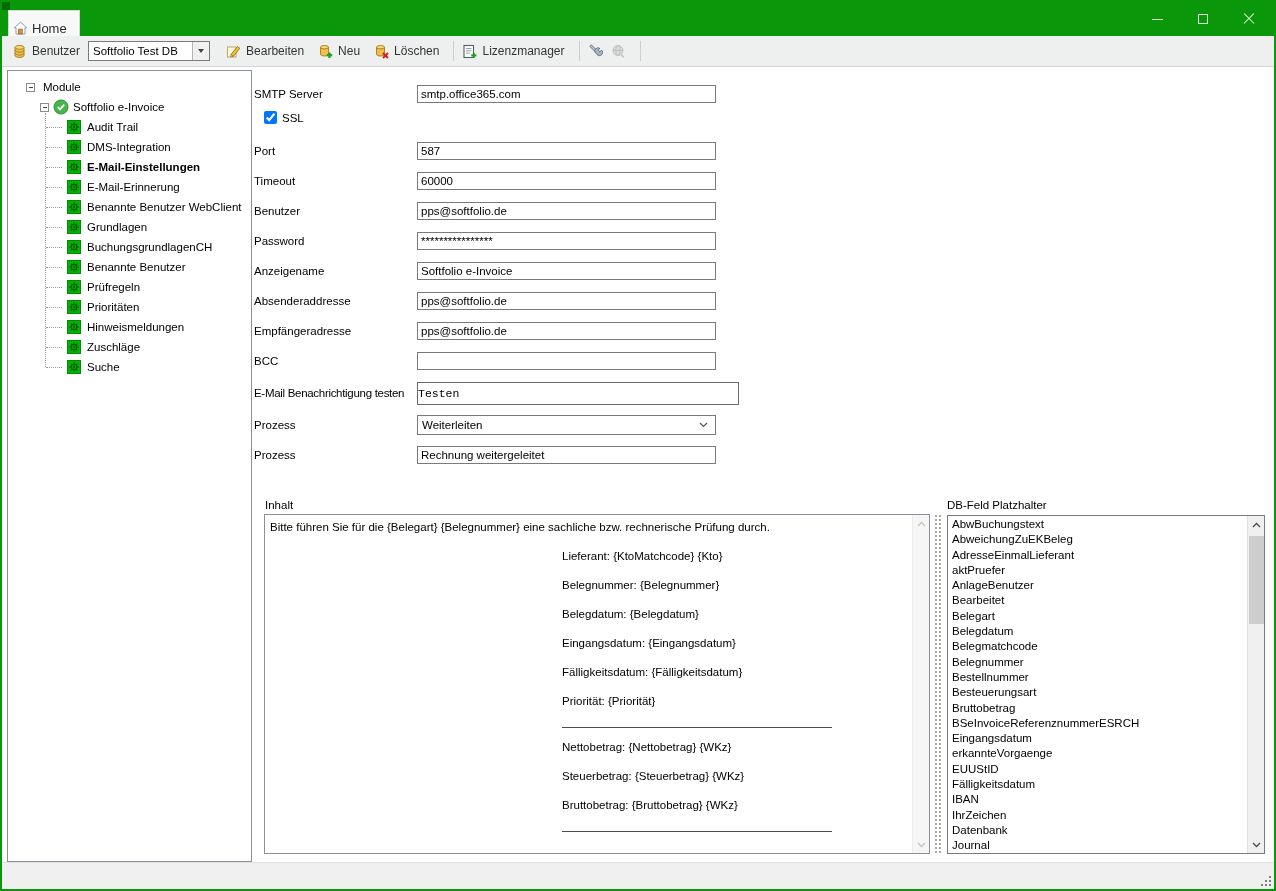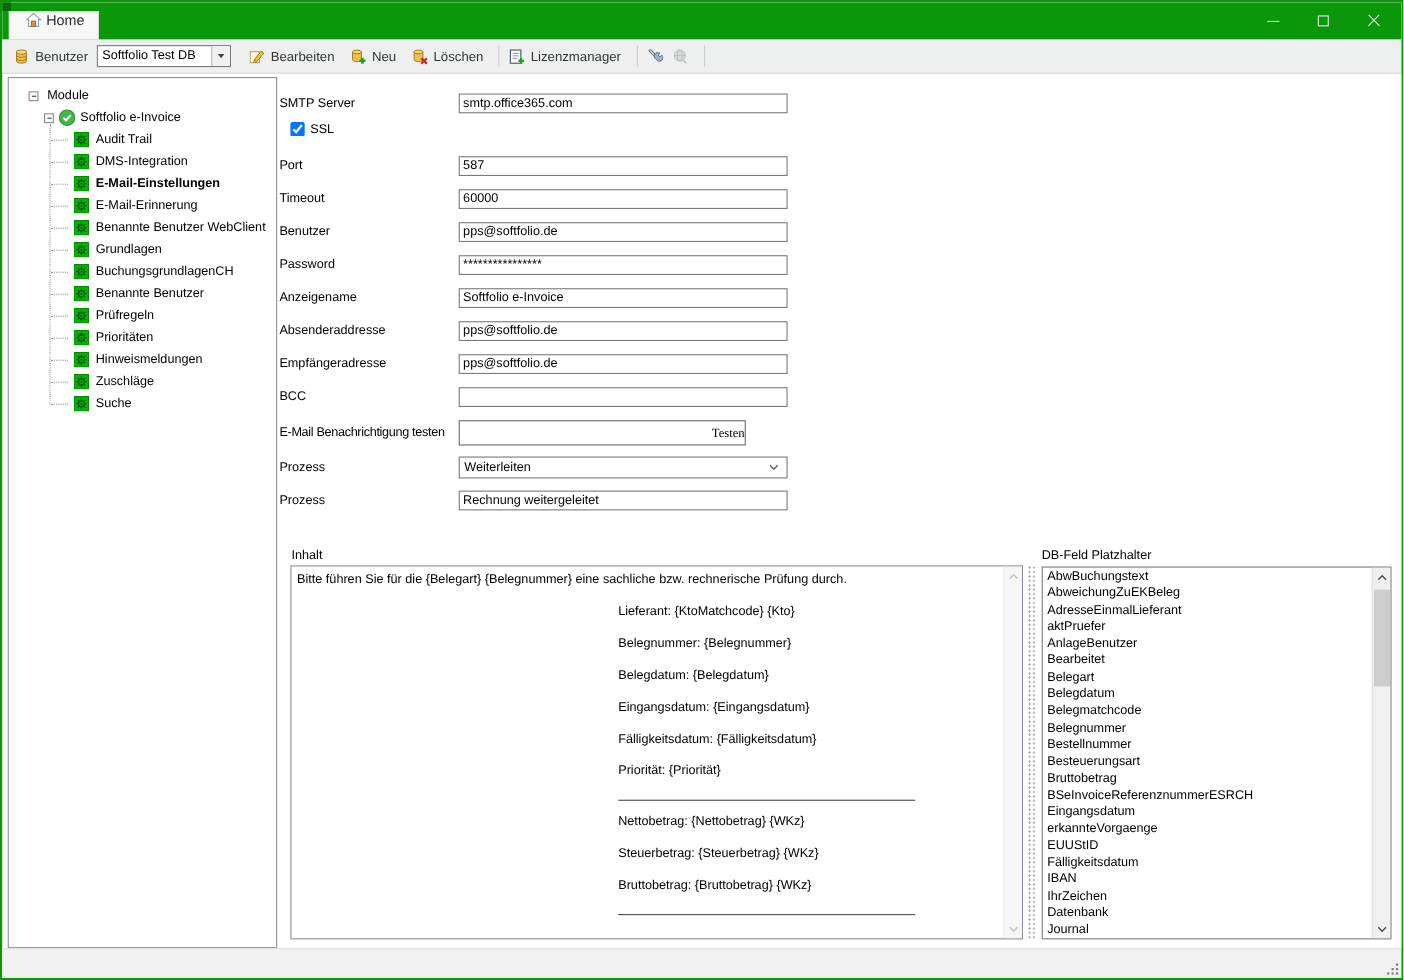--- a/index.html
+++ b/index.html
@@ -10,8 +10,8 @@
   
   .titlebar { position:absolute; left:0; top:0; width:100%; height:34px; background:#0a970a; }
   .corner-sq { position:absolute; left:0; top:0; width:8px; height:8px; background:#056c05; }
-  .home-tab { position:absolute; left:6px; top:8px; height:26px; padding:0 12px 0 14px;
-              background:#f7f8f7; display:flex; align-items:flex-start; gap:4px;
+  .home-tab { position:absolute; left:6px; top:8px; height:26px; padding:0 12px 0 4px;
+              background:#f7f8f7; display:flex; align-items:flex-end; gap:4px;
               border:1px solid #d7d7d7; border-bottom:none; }
   .home-tab .tab-label { font-size:13px; color:#2b2b2b; }
   .win-controls { position:absolute; right:2px; top:0; height:34px; display:flex; }

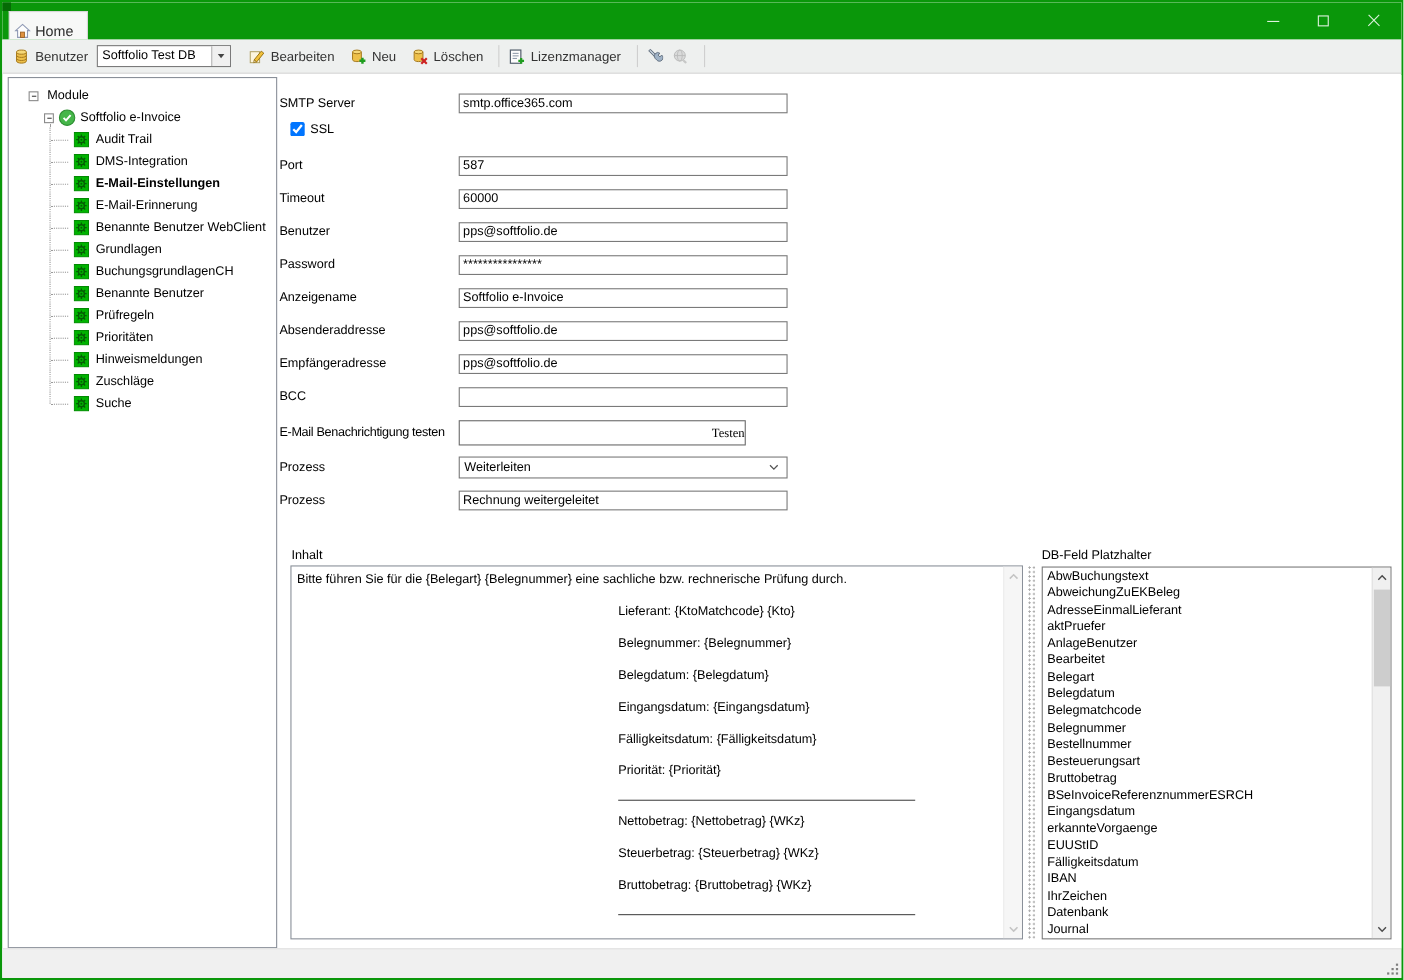--- a/index.html
+++ b/index.html
@@ -64,9 +64,9 @@
              font-size:11.5px; font-family:"Liberation Sans",sans-serif; padding:0 3px; background:#fff; color:#000; }
   .chk-row { position:absolute; left:10px; display:flex; align-items:center; gap:5px; font-size:11.5px; }
   .chk { width:13px; height:13px; }
-  .testen-btn { position:absolute; left:163px; width:261px; height:23px; background:#fff;
-                border:1px solid #6a6a6a; font-size:11.5px; font-family:Liberation Serif, serif;
-                color:#000; text-align:right; }
+  .testen-btn { position:absolute; left:163px; width:322px; height:23px; background:#fff;
+                border:1px solid #6a6a6a; font-size:11.5px; font-family:Liberation Mono, monospace;
+                color:#000; text-align:left; }
   .pselect { position:absolute; left:163px; width:299px; height:20px; border:1px solid #7a7a7a;
              background:#fff; display:flex; align-items:center; }
   .pselect .sel-text { flex:1; padding:0 4px; font-size:11.5px; }

